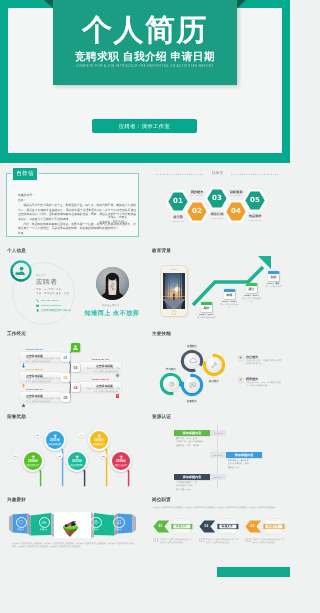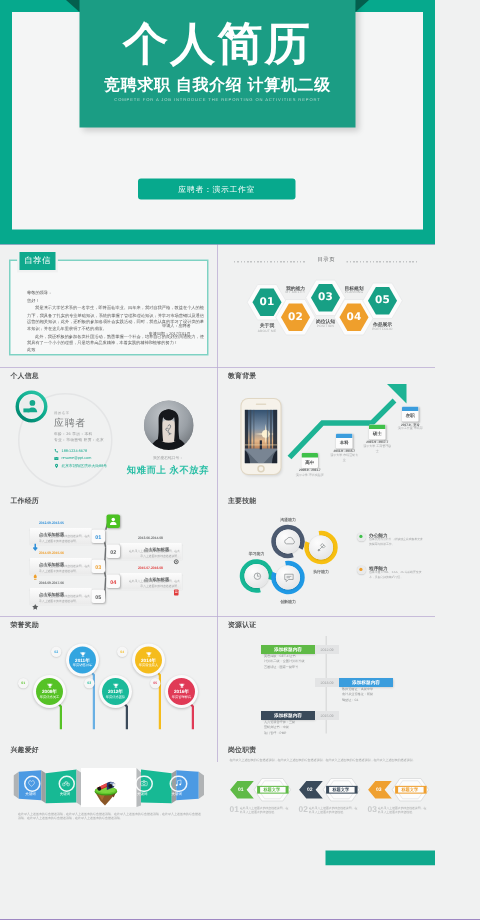--- a/index.html
+++ b/index.html
@@ -6,7 +6,7 @@
 html,body{margin:0;padding:0;}
 body{width:290px;height:613px;background:#f0f1f1;
      font-family:"Liberation Sans",sans-serif;overflow:hidden;}
-.deck{position:relative;width:290px;height:508px;background:#4c1d95;}
+.deck{position:relative;width:290px;height:508px;background:#0f766e;}
 .slide{position:absolute;overflow:hidden;background:#f2f3f3;}
 .sec-title{position:absolute;font-size:4.6px;color:#4d4f50;font-weight:bold;letter-spacing:.15px;}
 

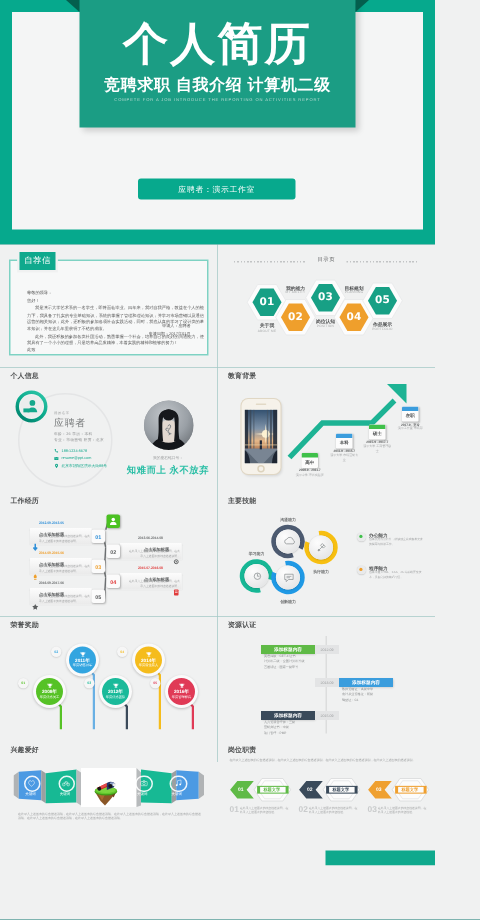--- a/index.html
+++ b/index.html
@@ -167,7 +167,7 @@
   <div class="inner"></div>
   <div class="band">
     <div class="title">个人简历</div>
-    <div class="sub">竞聘求职 自我介绍 计算机二级</div>
+    <div class="sub">竞聘求职 自我介绍 申请日期</div>
     <div class="eng">COMPETE FOR A JOB INTRODUCE THE REPORTING ON ACTIVITIES REPORT</div>
   </div>
   <div class="foldL"></div>

